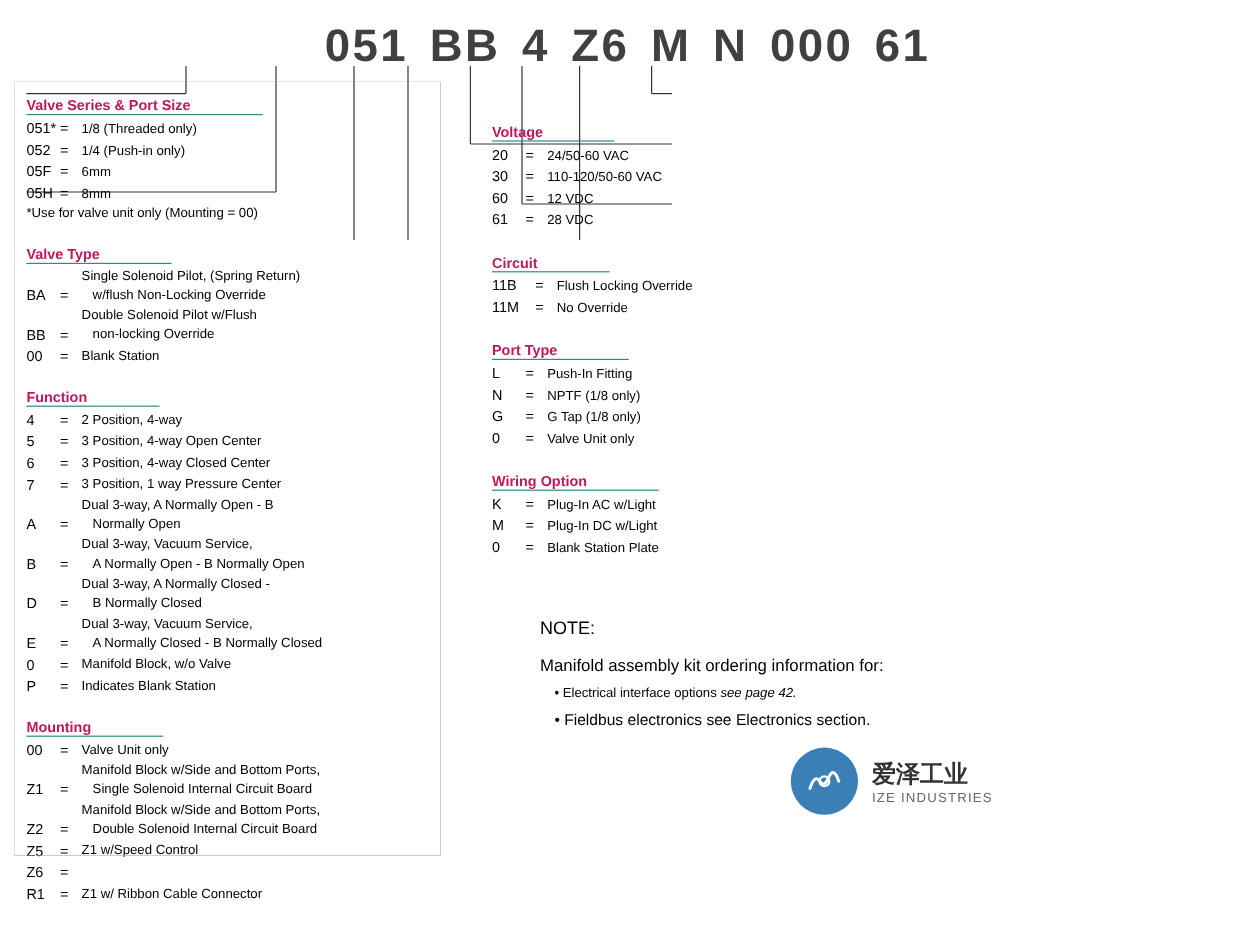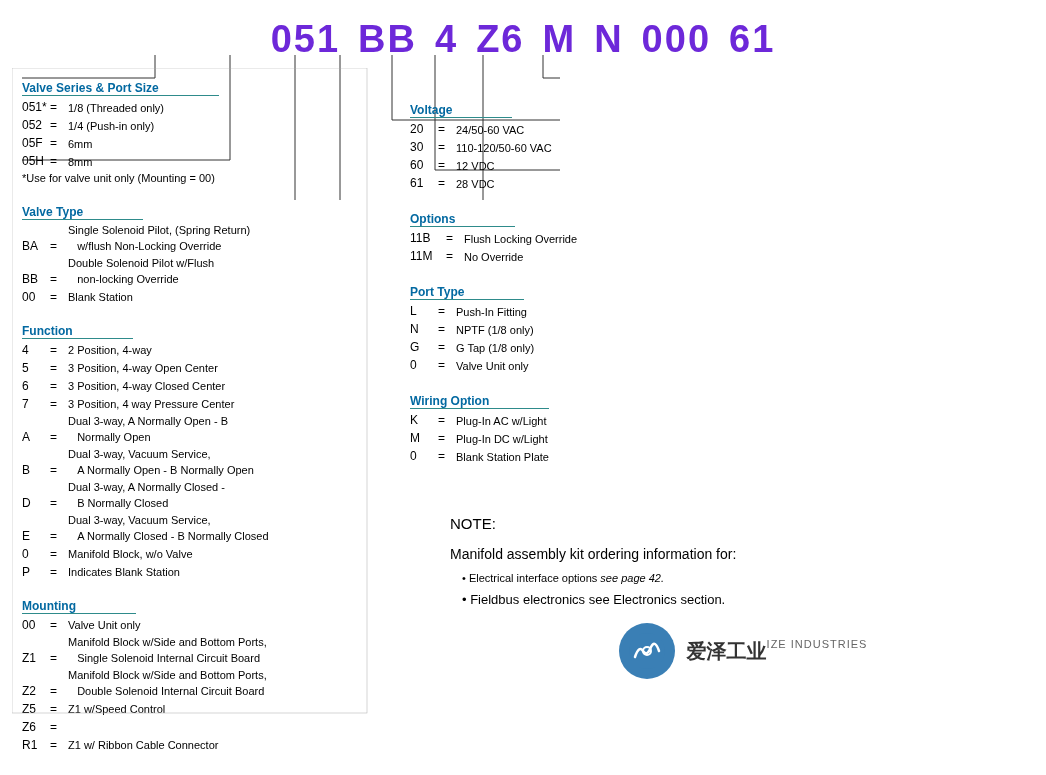--- a/index.html
+++ b/index.html
@@ -30,7 +30,7 @@
       margin-bottom: 4px;
       font-size: 38px;
       font-weight: bold;
-      color: #6d28d9;
+      color: #404040;
       letter-spacing: 2px;
       padding-top: 8px;
     }

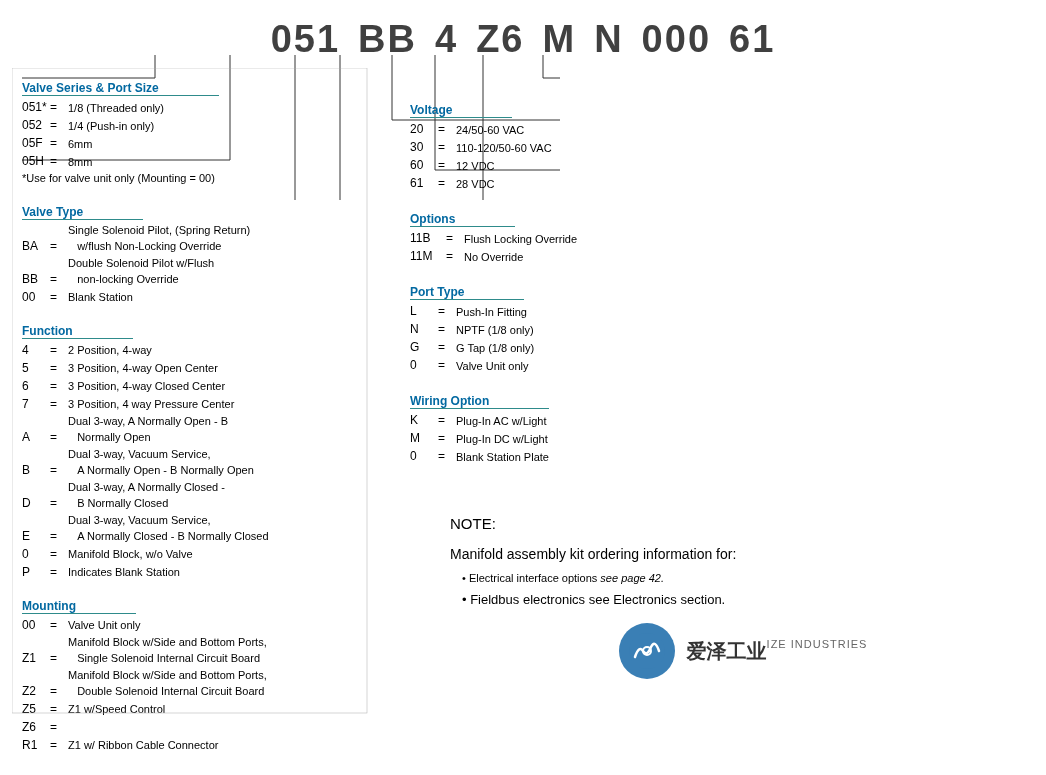--- a/index.html
+++ b/index.html
@@ -56,7 +56,7 @@
 
     
     .section-header {
-      color: #0369a1;
+      color: #be185d;
       font-weight: bold;
       font-size: 12px;
       margin-top: 10px;

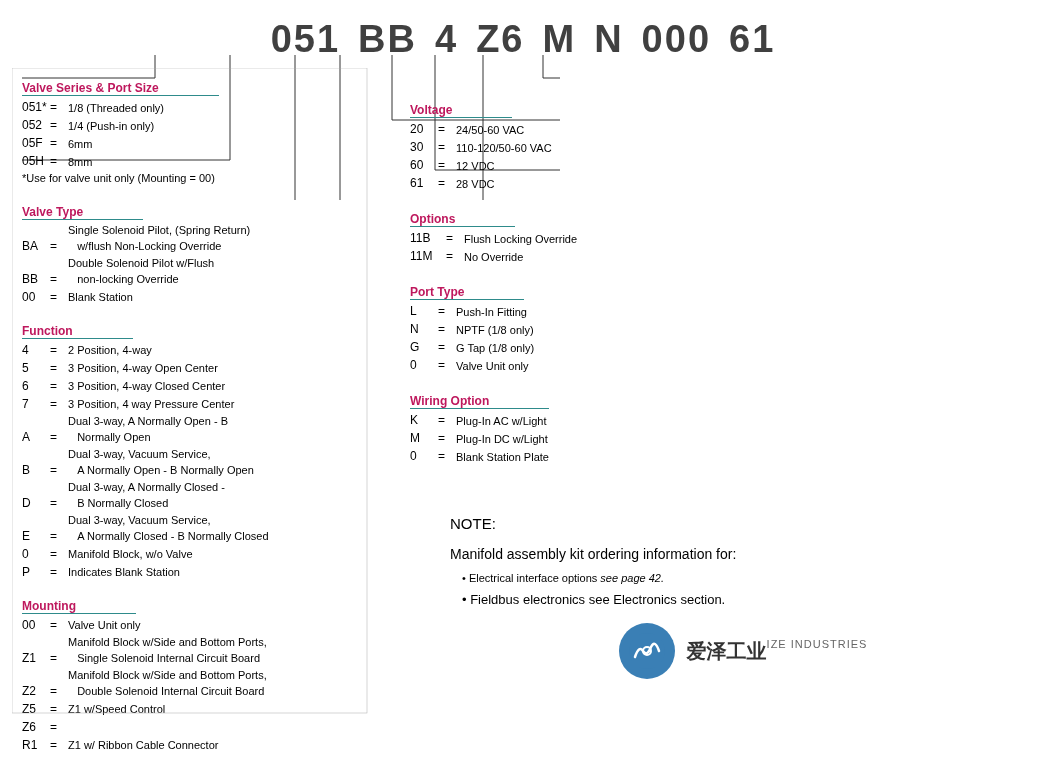--- a/index.html
+++ b/index.html
@@ -340,7 +340,7 @@
       </div>
 
       <div style="margin-top:10px;">
-        <div class="section-header">Options</div>
+        <div class="section-header">Circuit</div>
         <div class="entry-row">
           <span class="entry-key" style="min-width:36px;">11B</span>
           <span class="entry-eq">=</span>

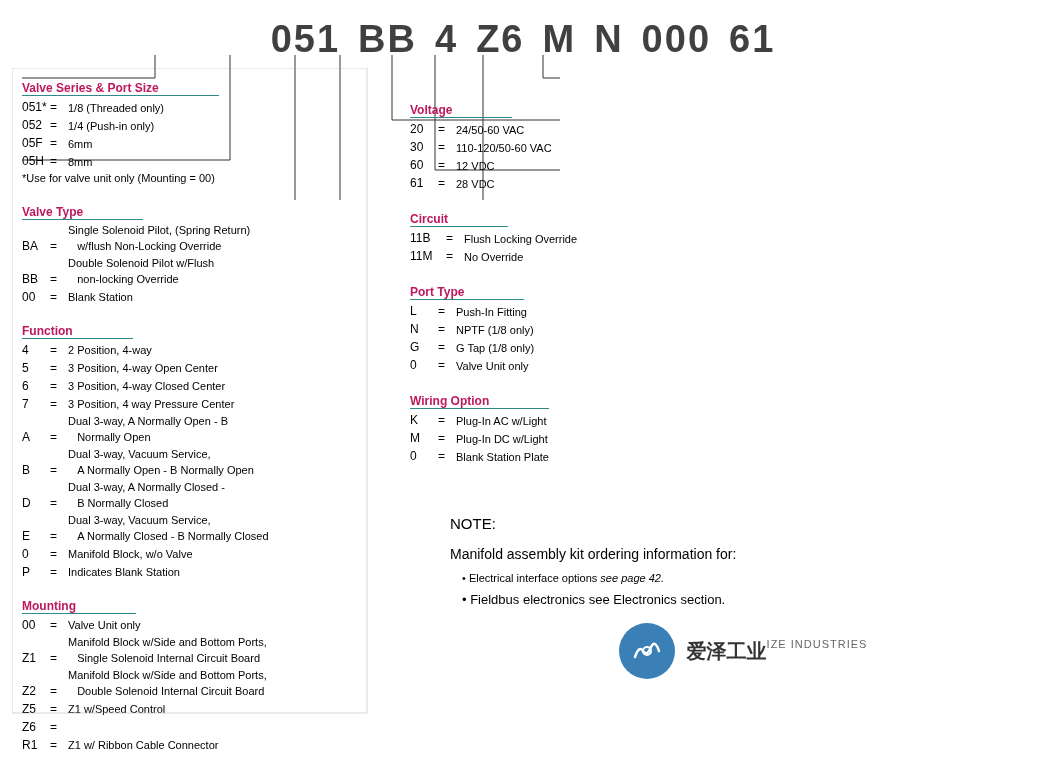--- a/index.html
+++ b/index.html
@@ -239,7 +239,7 @@
         <div class="entry-row">
           <span class="entry-key">7</span>
           <span class="entry-eq">=</span>
-          <span class="entry-val">3 Position, 4 way Pressure Center</span>
+          <span class="entry-val">3 Position, 1 way Pressure Center</span>
         </div>
         <div class="entry-row">
           <span class="entry-key">A</span>

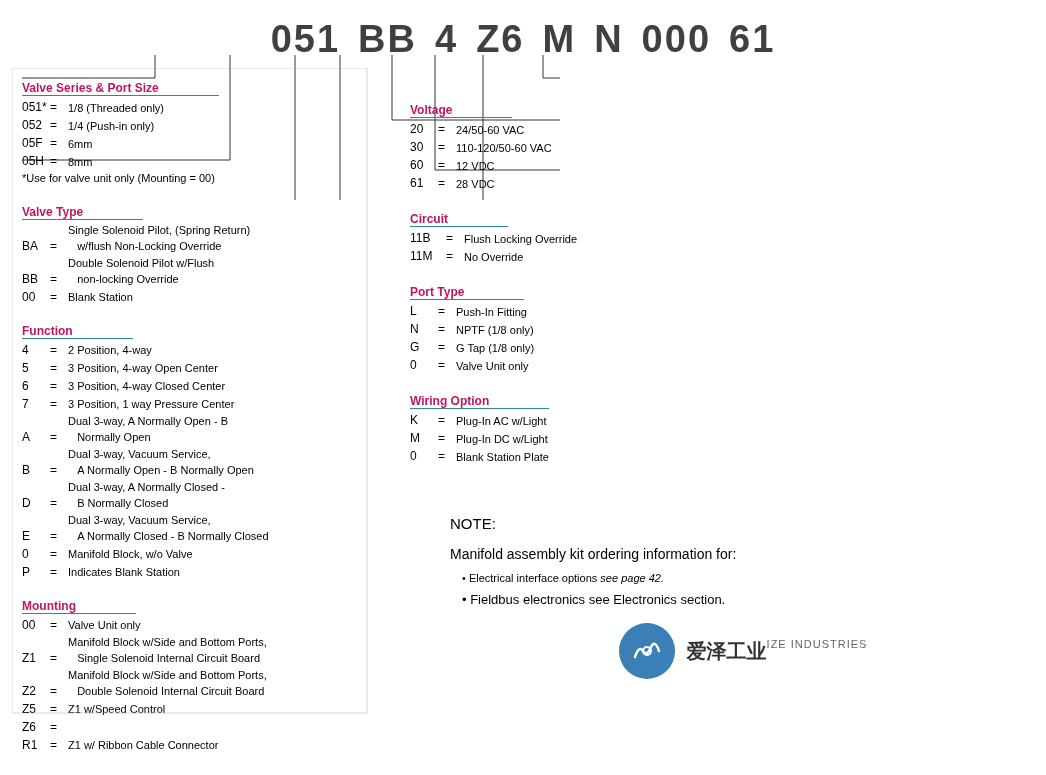--- a/index.html
+++ b/index.html
@@ -111,7 +111,7 @@
 
     .logo-text-group {
       display: flex;
-      flex-direction: row;
+      flex-direction: column;
     }
 
     .logo-chinese {

